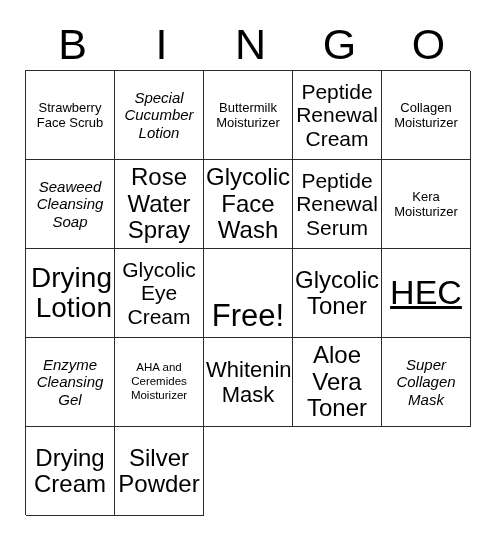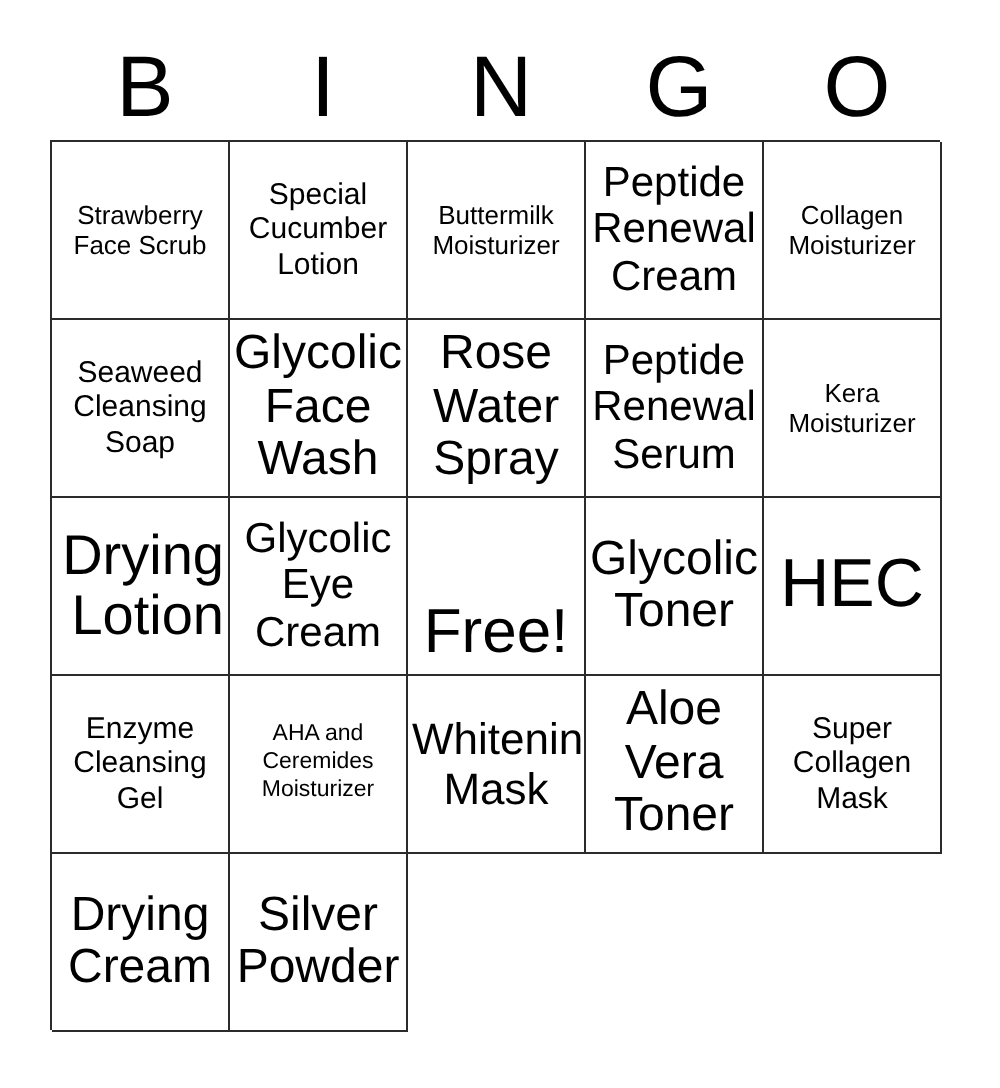--- a/index.html
+++ b/index.html
@@ -84,7 +84,7 @@
   
   .fs-xs  { font-size: 11.5px; line-height: 1.20; }
   .fs-sm  { font-size: 13px;   line-height: 1.18; }
-  .fs-md  { font-size: 15px;   line-height: 1.16; }
+  .fs-md  { font-size: 15px;   line-height: 1.16; font-style: italic; }
   .fs-lg  { font-size: 22px;   line-height: 1.14; }
   .fs-xl  { font-size: 21px;   line-height: 1.12; }
   .fs-2xl { font-size: 24px;   line-height: 1.10; }

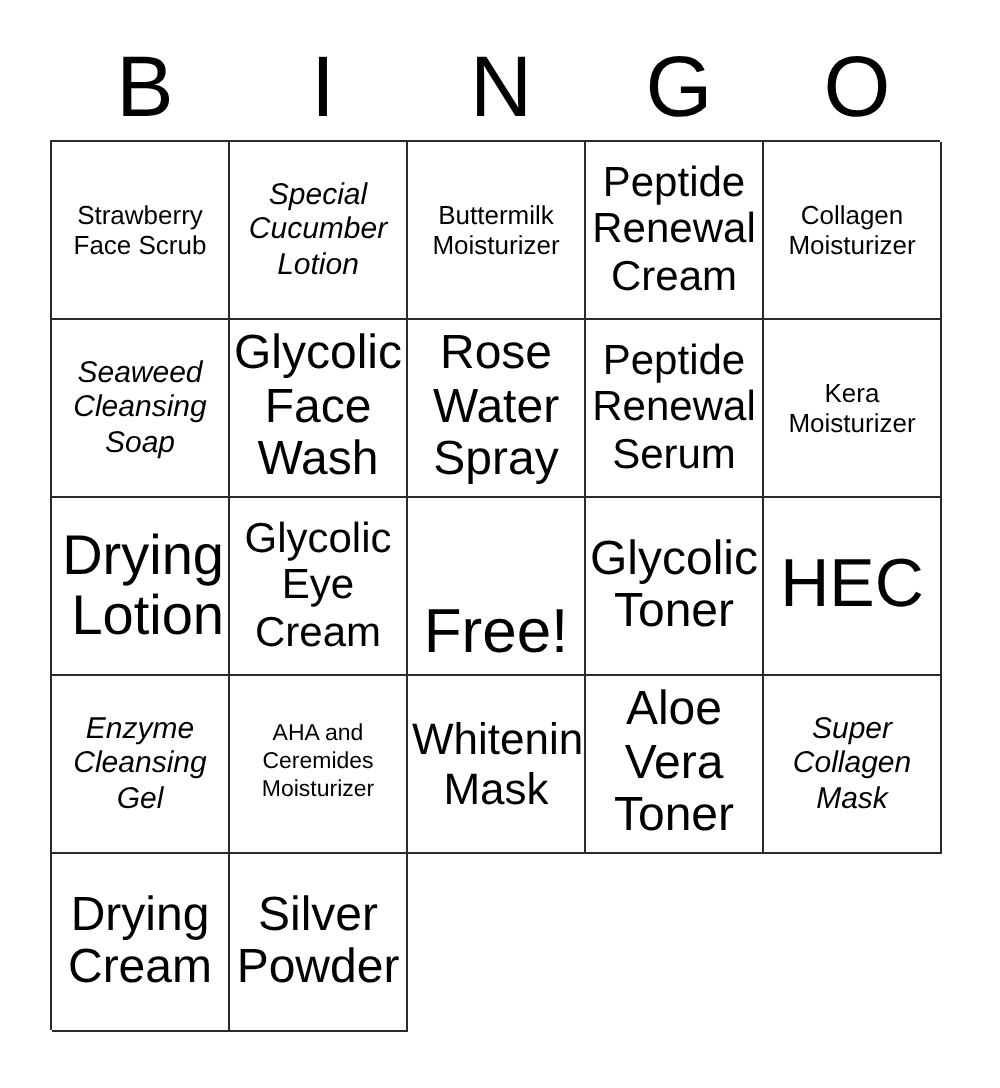--- a/index.html
+++ b/index.html
@@ -126,10 +126,10 @@
         <span class="cell-text fs-md">Seaweed Cleansing Soap</span>
       </div>
       <div class="cell">
-        <span class="cell-text fs-2xl">Glycolic Face Wash</span>
+        <span class="cell-text fs-2xl">Rose Water Spray</span>
       </div>
       <div class="cell">
-        <span class="cell-text fs-2xl">Rose Water Spray</span>
+        <span class="cell-text fs-2xl">Glycolic Face Wash</span>
       </div>
       <div class="cell">
         <span class="cell-text fs-xl">Peptide Renewal Serum</span>

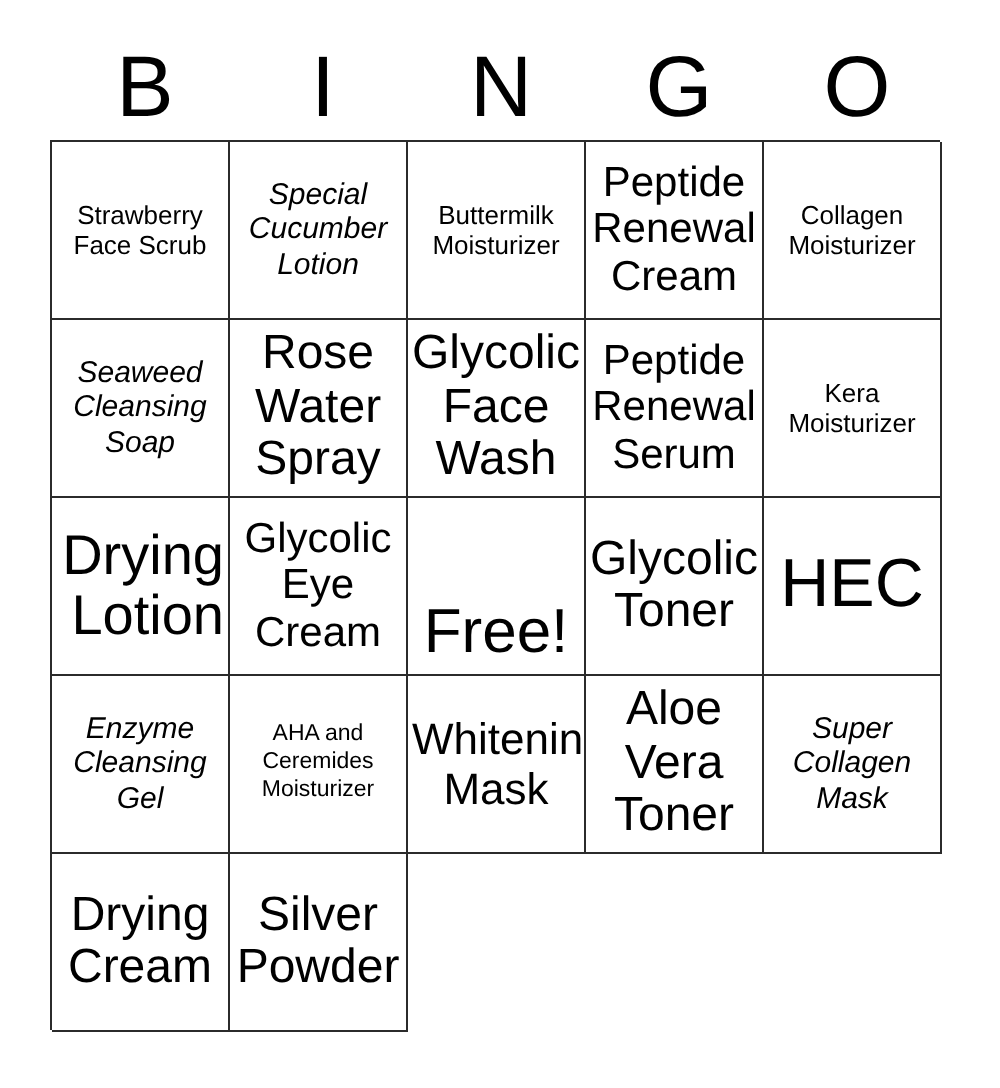--- a/index.html
+++ b/index.html
@@ -90,7 +90,7 @@
   .fs-2xl { font-size: 24px;   line-height: 1.10; }
   .fs-3xl { font-size: 28px;   line-height: 1.08; text-align: right; }
   .fs-free{ font-size: 31px;   line-height: 1.05; margin-top: 46px; }
-  .fs-hec { font-size: 34px;   line-height: 1.05; }
+  .fs-hec { font-size: 34px;   line-height: 1.05; text-decoration: underline; }
 </style>
 </head>
 <body>

